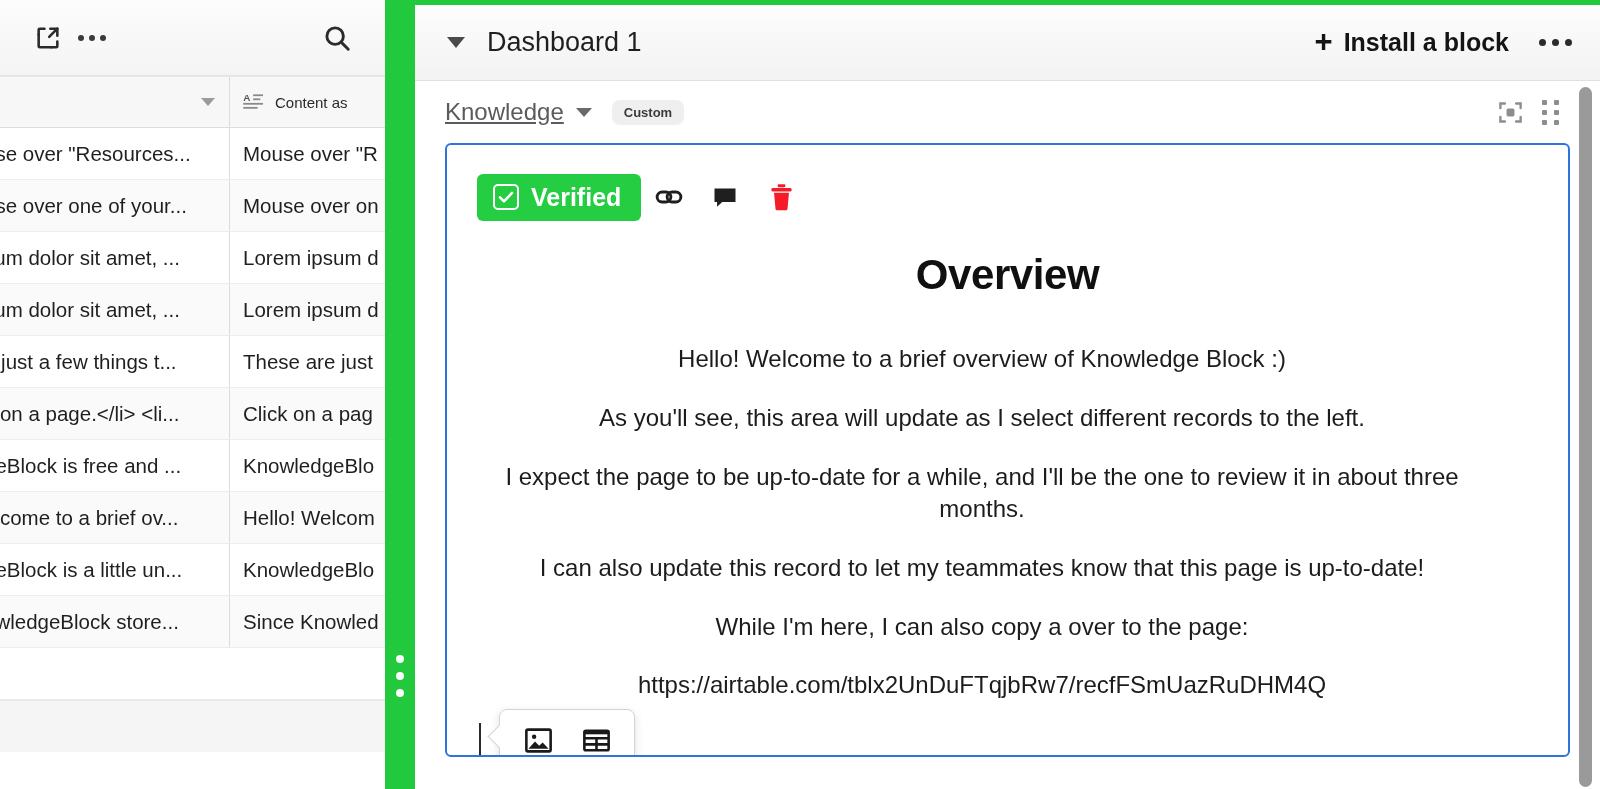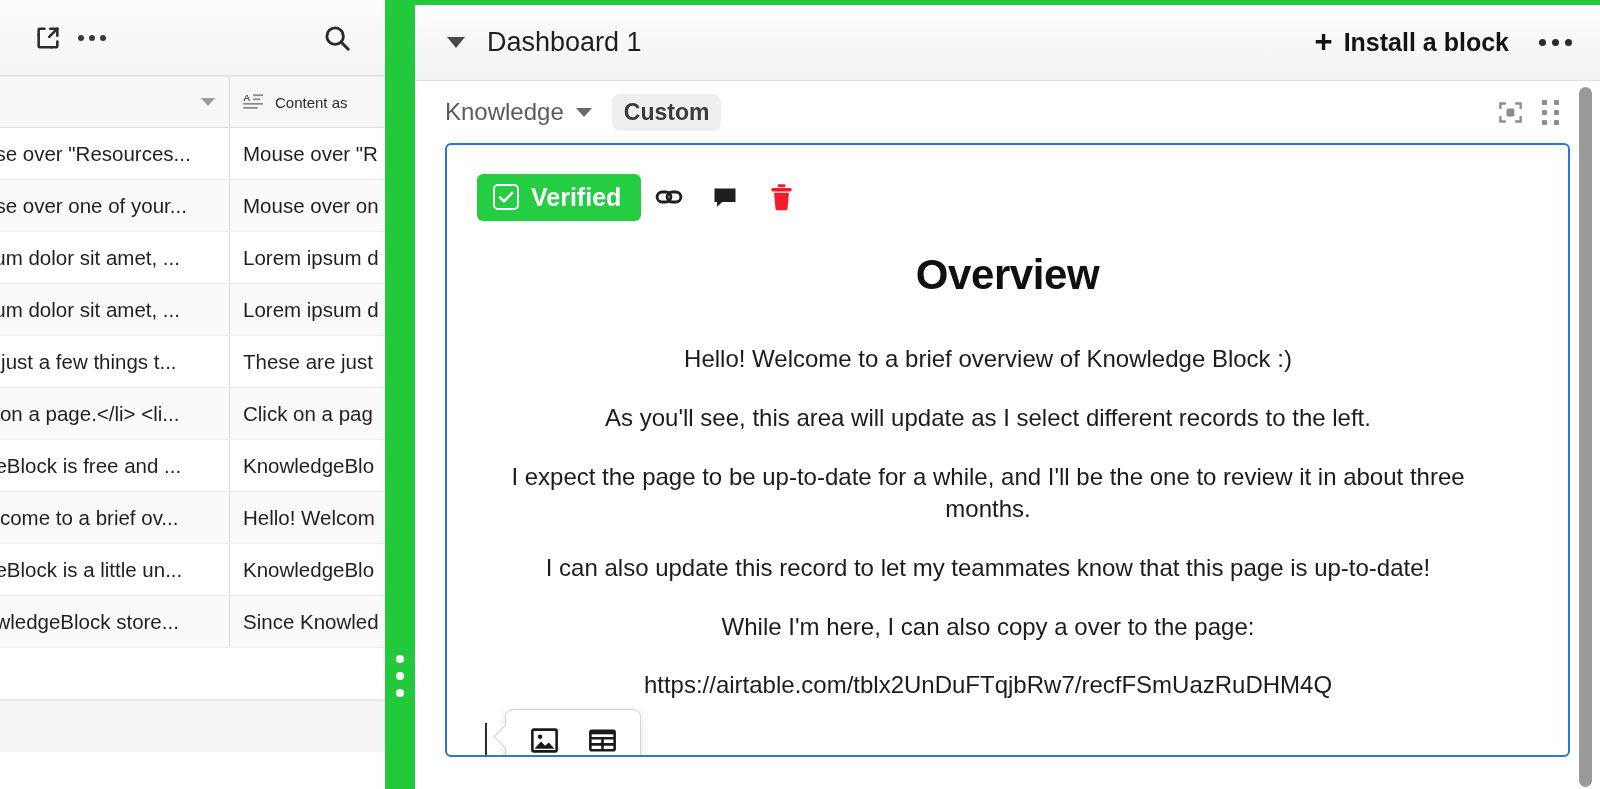--- a/index.html
+++ b/index.html
@@ -124,7 +124,7 @@
     background: #fff;
   }
   .kb-select { display:flex; align-items:center; gap: 12px; cursor: pointer; }
-  .kb-name { font-size: 24px; color: #5b5b5b; }
+  .kb-name { font-size: 24px; color: #5b5b5b; text-decoration: underline; }
   .kb-caret {
     width:0;height:0;
     border-left:8px solid transparent;border-right:8px solid transparent;

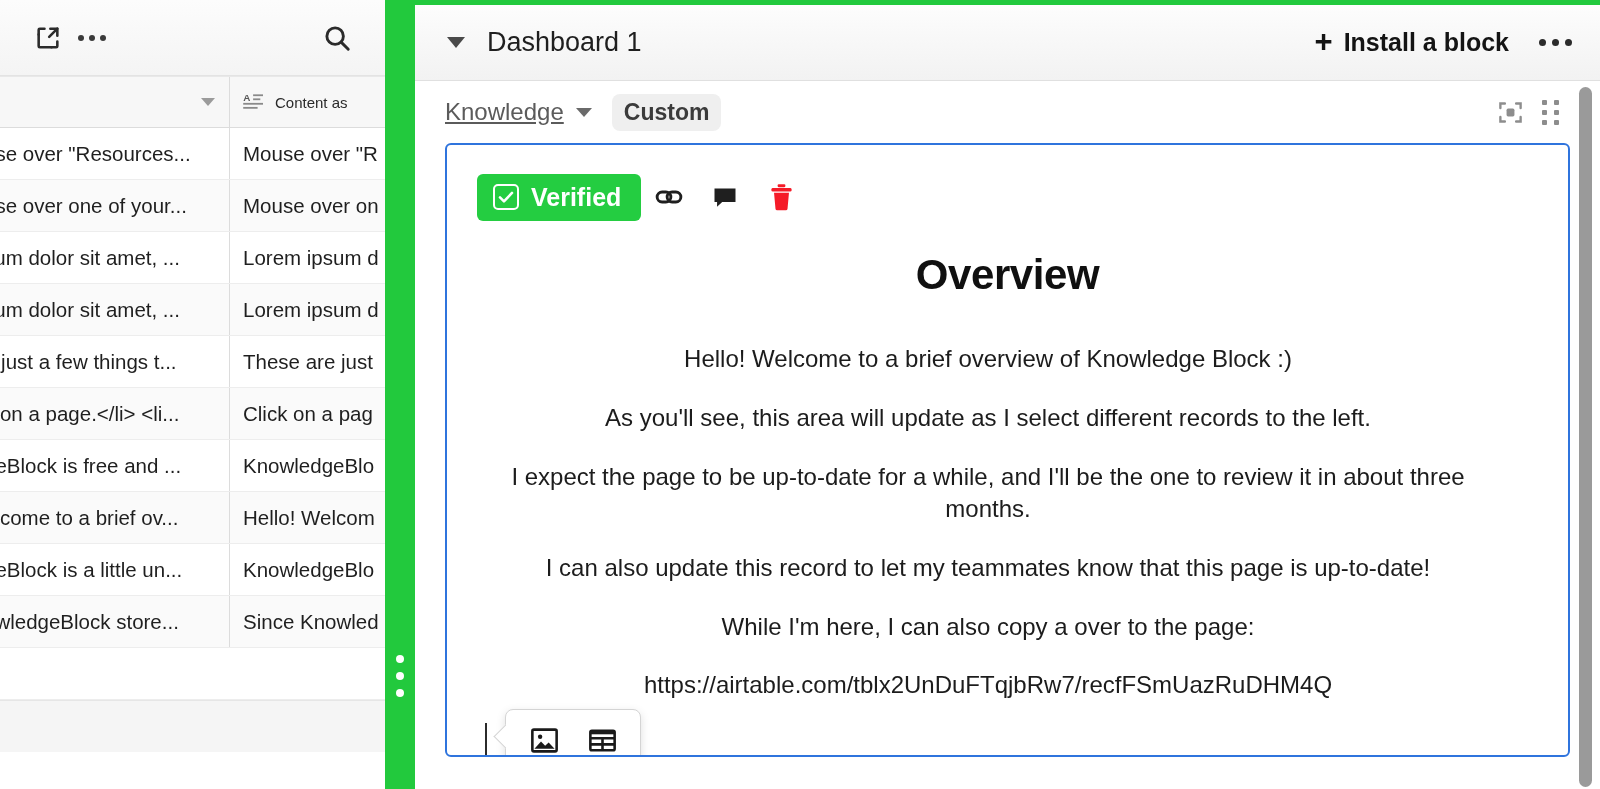--- a/index.html
+++ b/index.html
@@ -133,7 +133,7 @@
   .kb-chip {
     margin-left: 20px;
     background: #efefef; color: #3b3b3b;
-    font-size: 23px; font-weight: 600;
+    font-size: 13px; font-weight: 600;
     padding: 5px 12px; border-radius: 8px;
     cursor: pointer;
   }

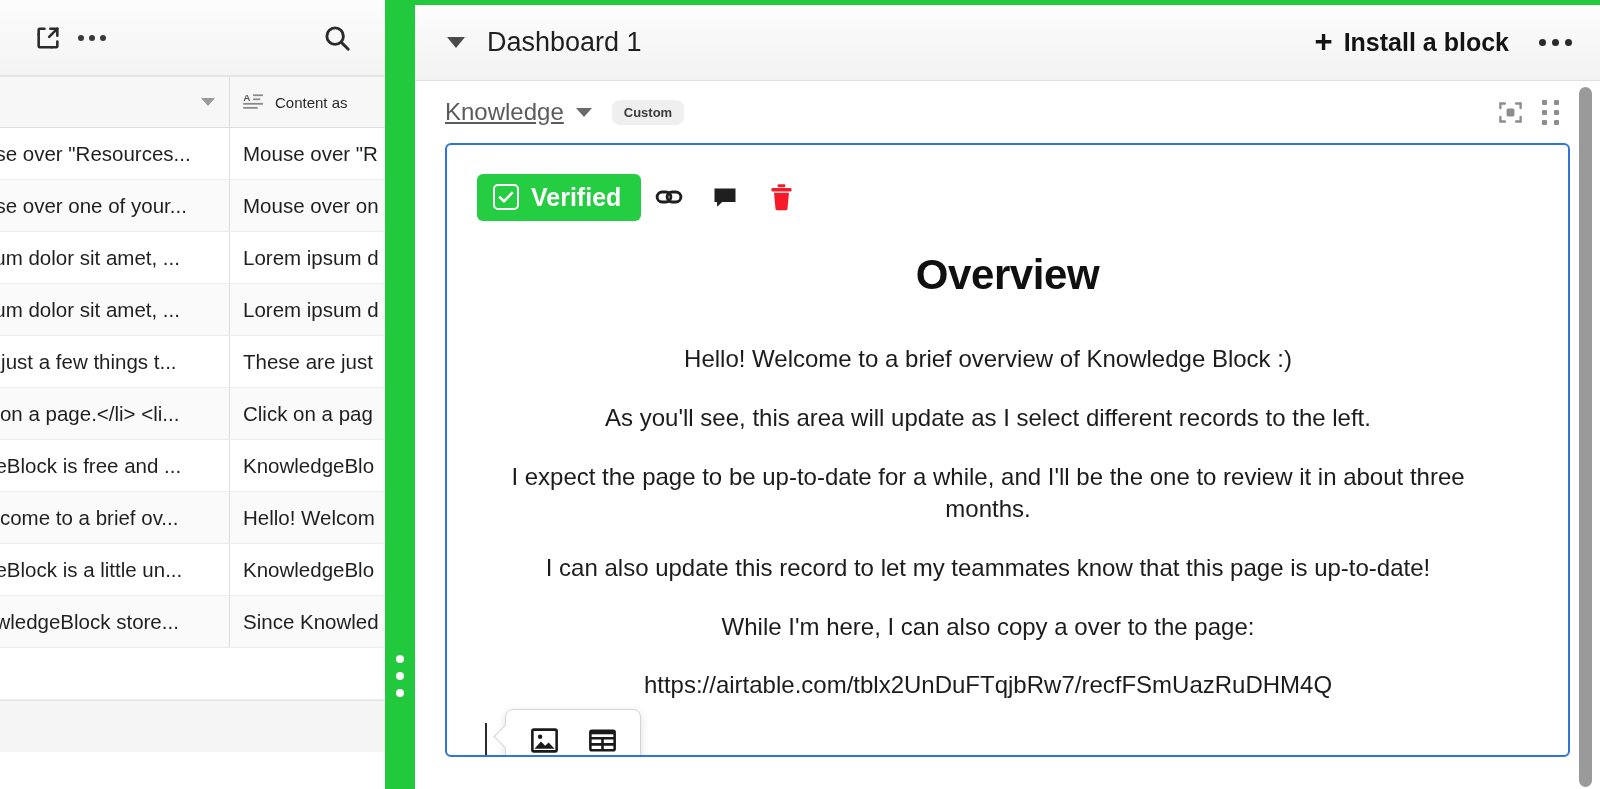--- a/index.html
+++ b/index.html
@@ -173,7 +173,7 @@
     font-size: 42px; font-weight: 700; color: #101010;
     margin-top: 28px; letter-spacing: -0.4px;
   }
-  .doc-body { margin-top: 44px; margin-left: 6px; }
+  .doc-body { margin-top: 44px; }
   .doc-body p {
     font-size: 24px; color: #1c1c1c;
     line-height: 1.33;

